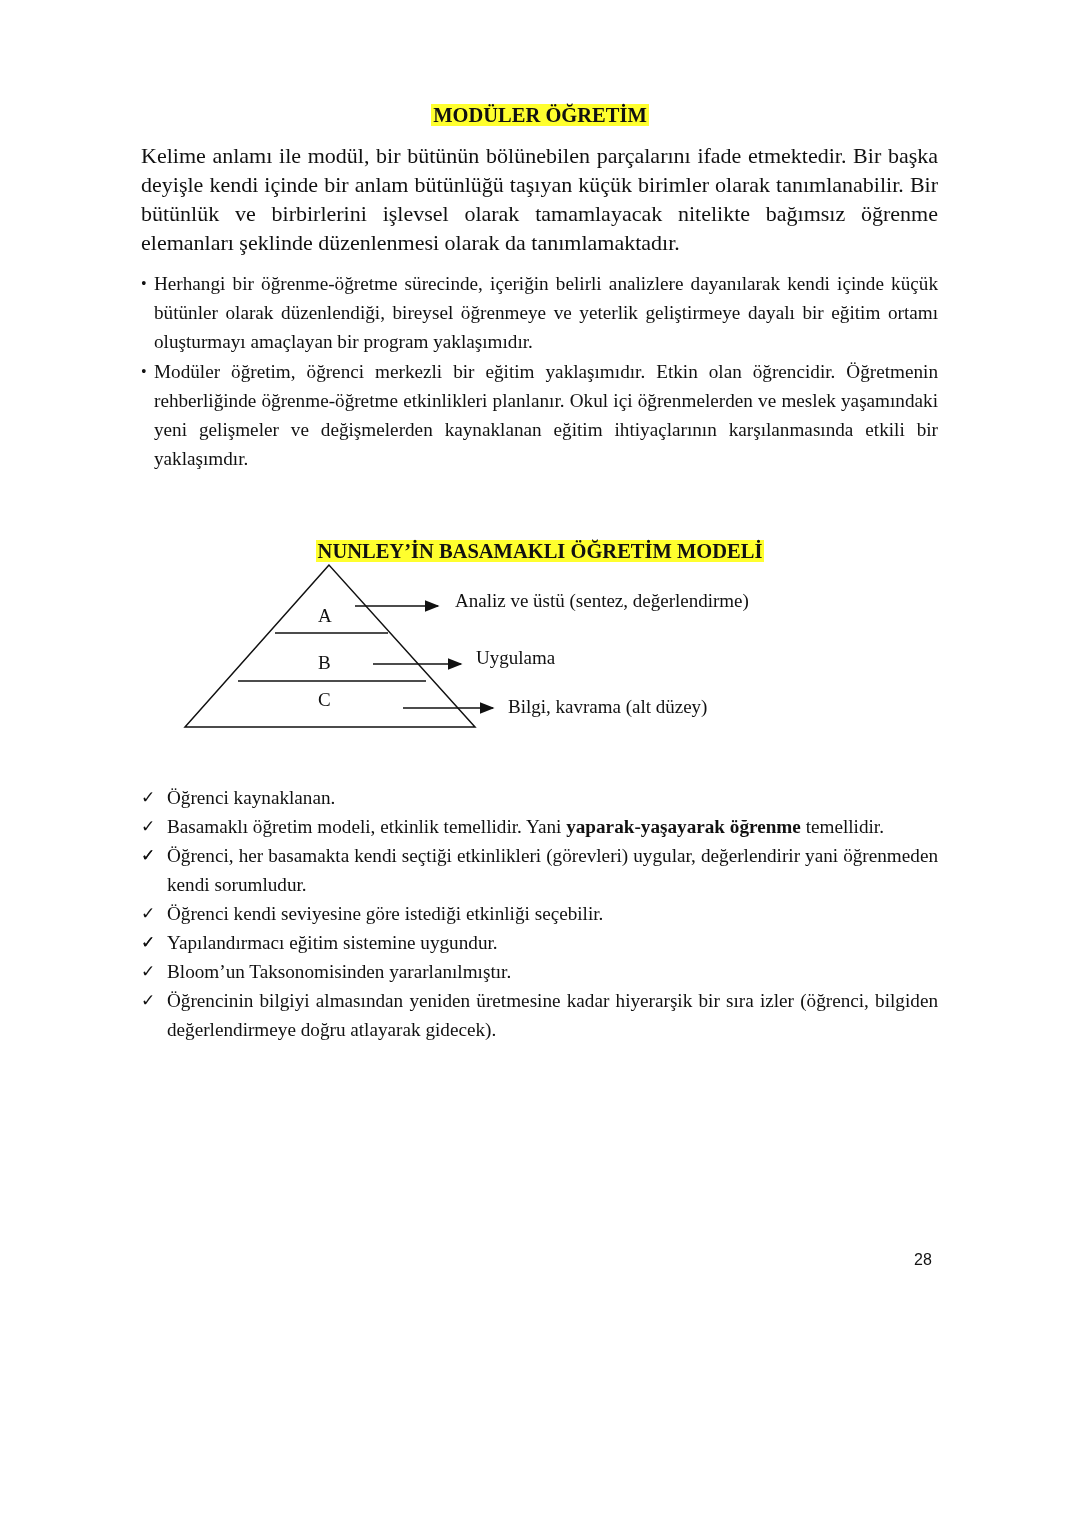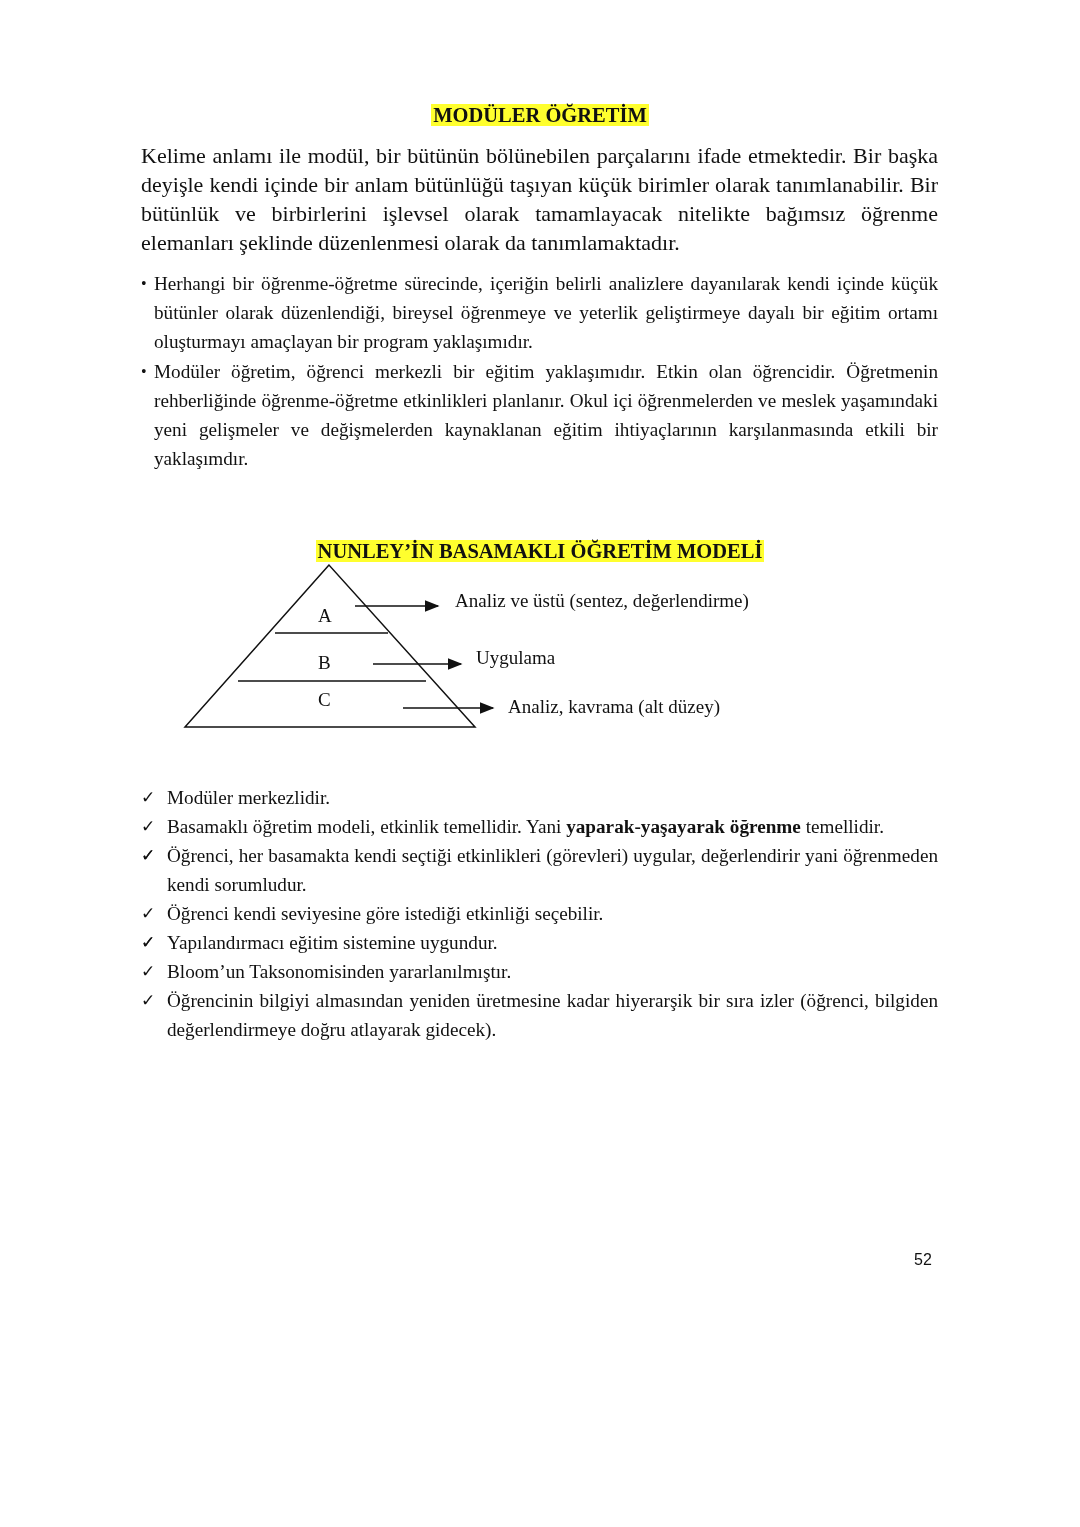--- a/index.html
+++ b/index.html
@@ -72,7 +72,7 @@
 
   <div class="diag-label" style="left:455px; top:590px;text-align:center;">Analiz ve üstü (sentez, değerlendirme)</div>
   <div class="diag-label" style="left:476px; top:647px;">Uygulama</div>
-  <div class="diag-label" style="left:508px; top:696px;">Analiz, kavrama (alt düzey)</div>
+  <div class="diag-label" style="left:508px; top:696px;">Bilgi, kavrama (alt düzey)</div>
 
   <ul class="check-list" style="top:783px;">
     <li>

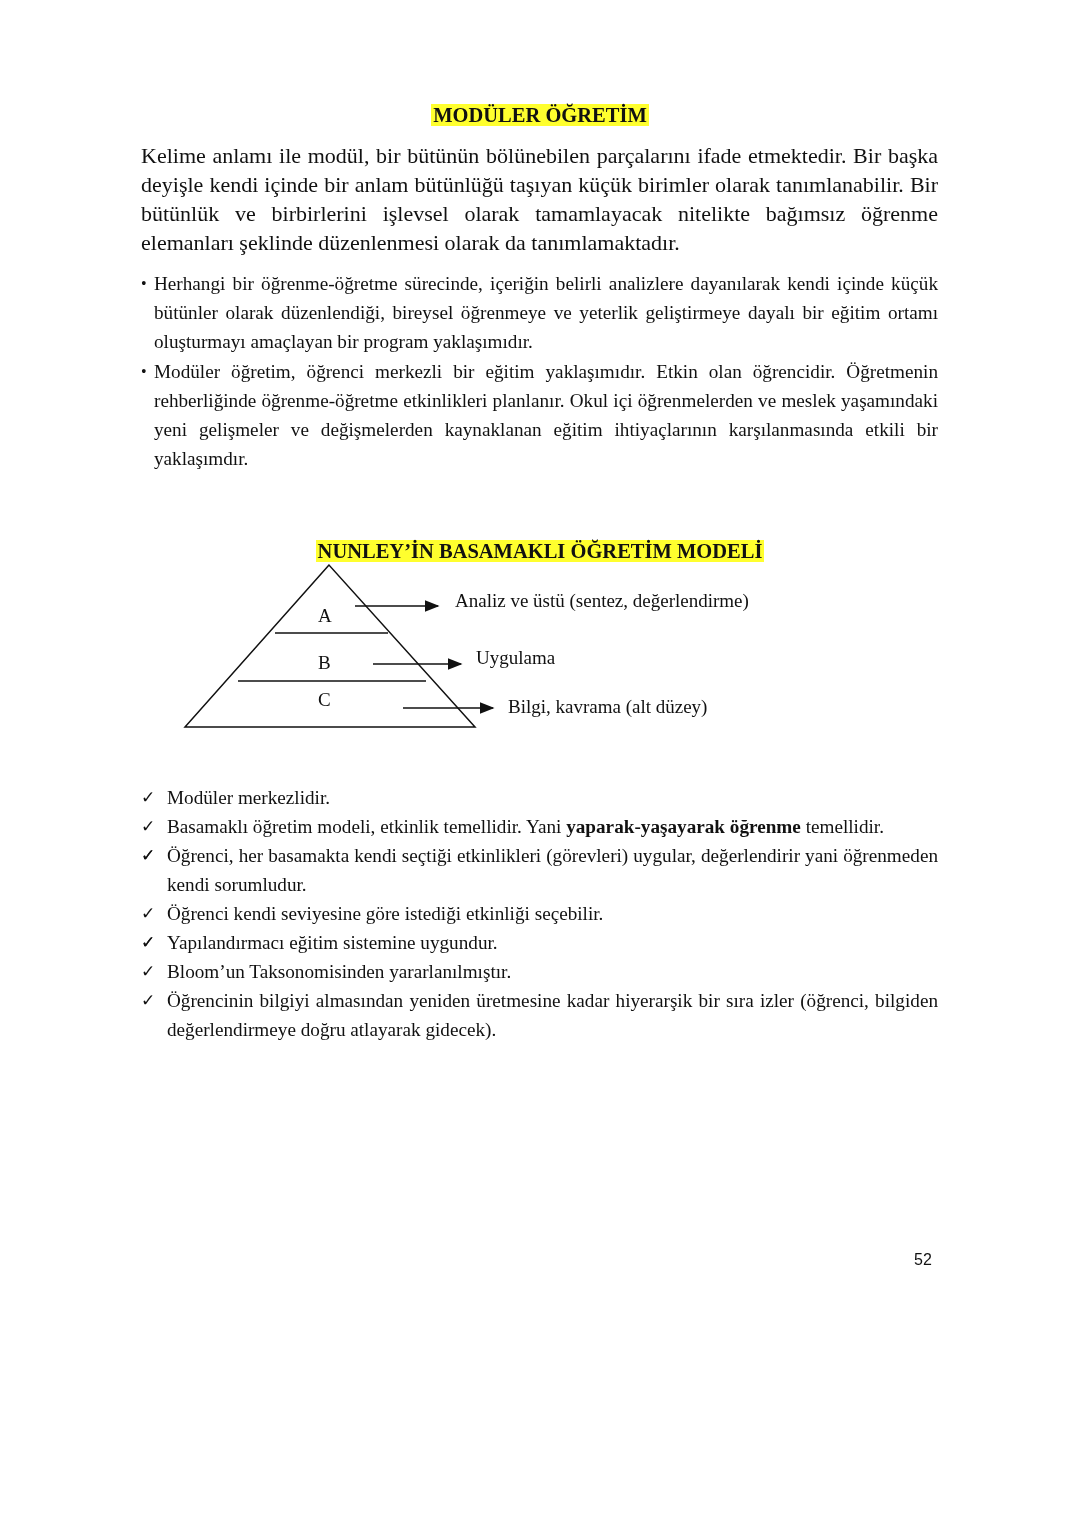--- a/index.html
+++ b/index.html
@@ -77,7 +77,7 @@
   <ul class="check-list" style="top:783px;">
     <li>
       <span class="chk">✓</span>
-      <span>Modüler merkezlidir.</span>
+      <span>Öğrenci kaynaklanan.</span>
     </li>
     <li>
       <span class="chk">✓</span>

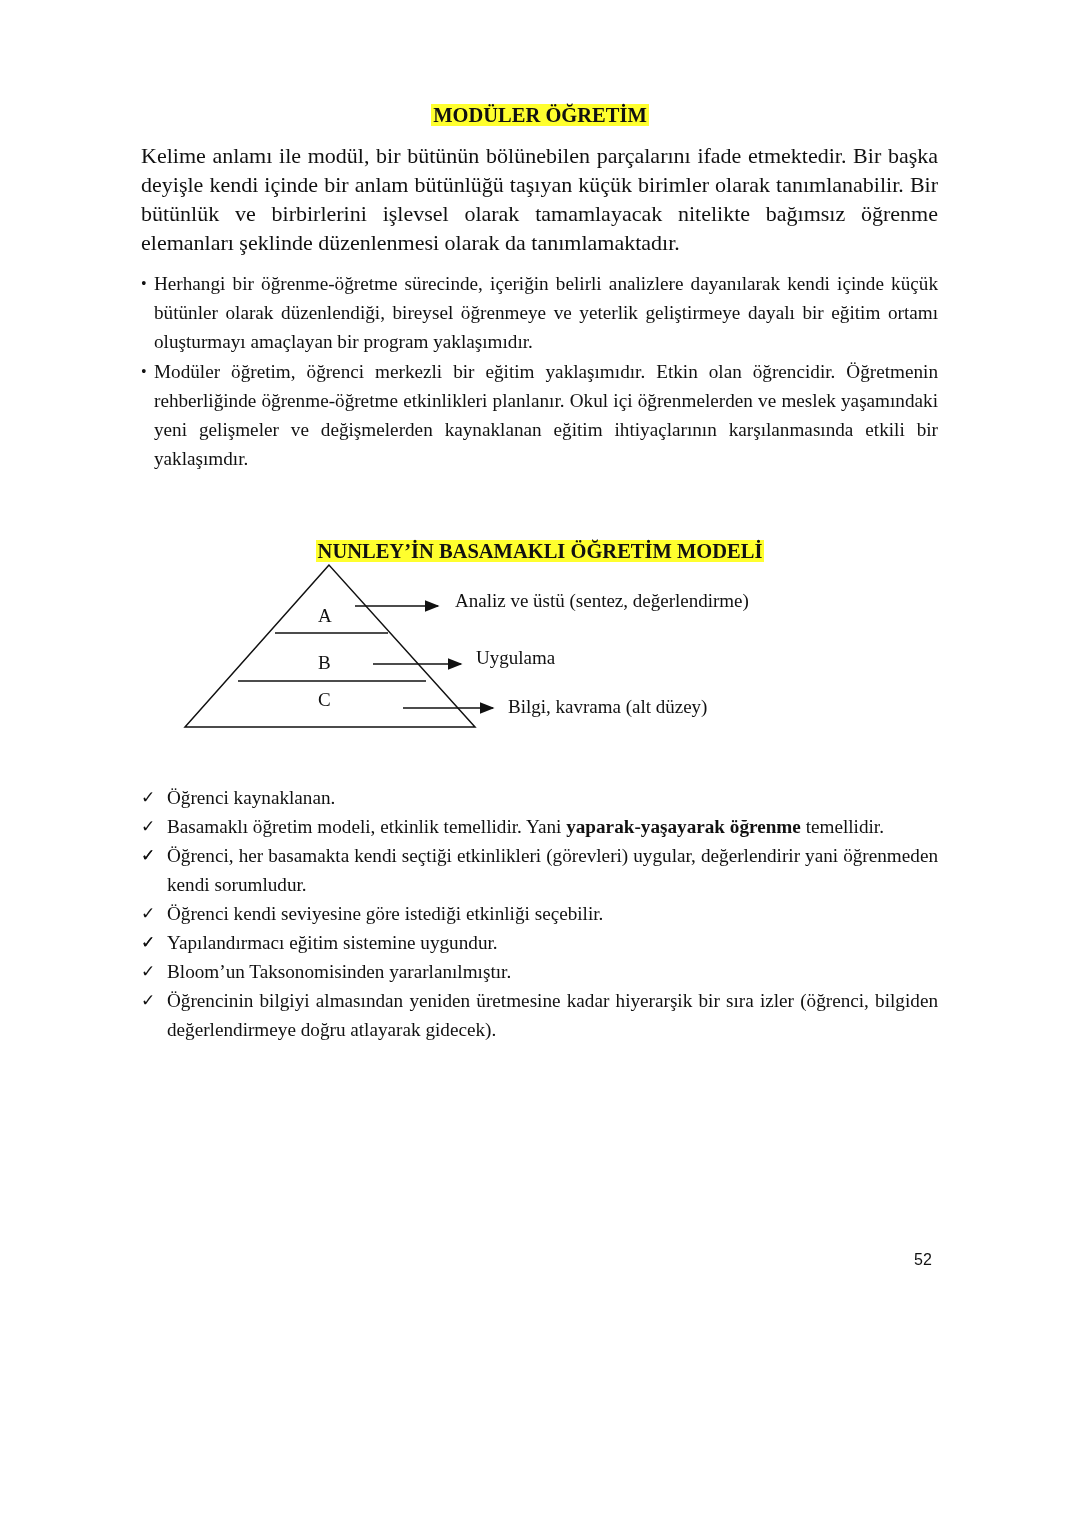--- a/index.html
+++ b/index.html
@@ -111,7 +111,7 @@
     </li>
   </ul>
 
-  <div class="page-num">52</div>
+  <div class="page-num">28</div>
 </div>
 
 </body></html>

